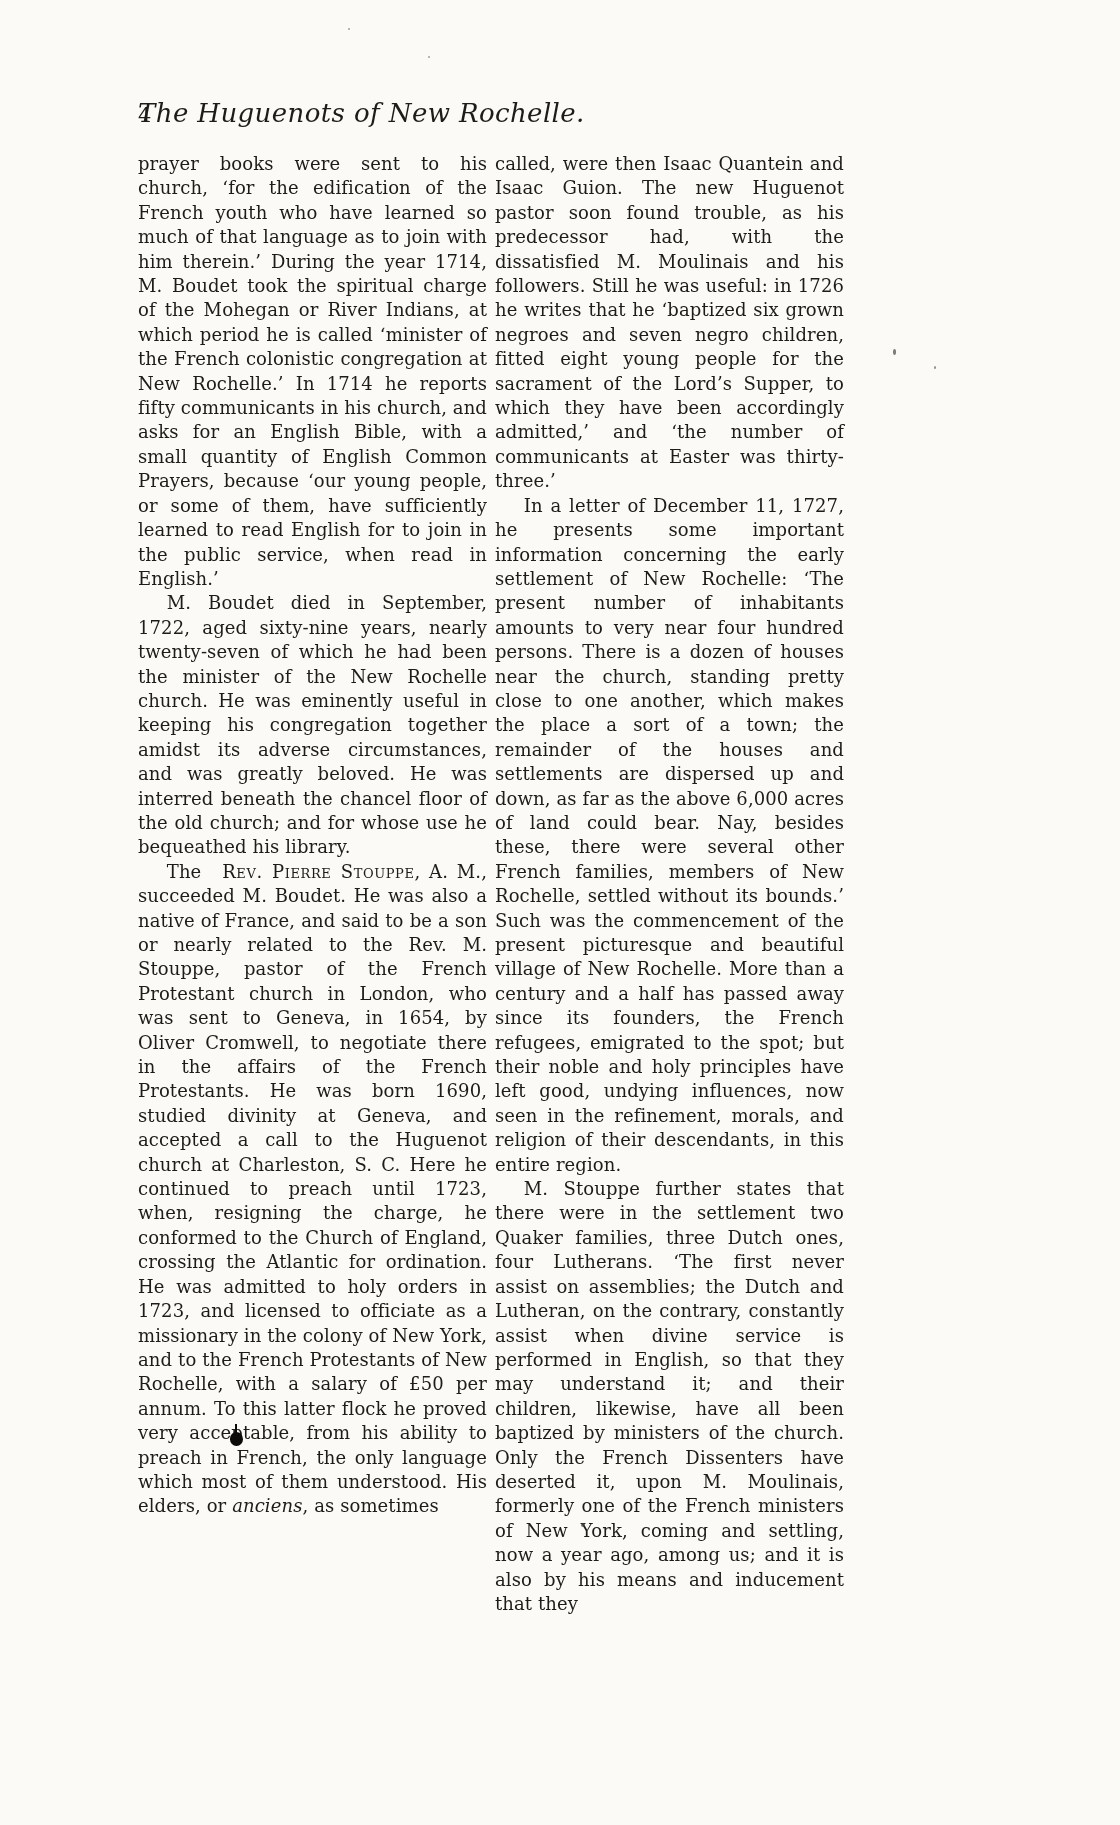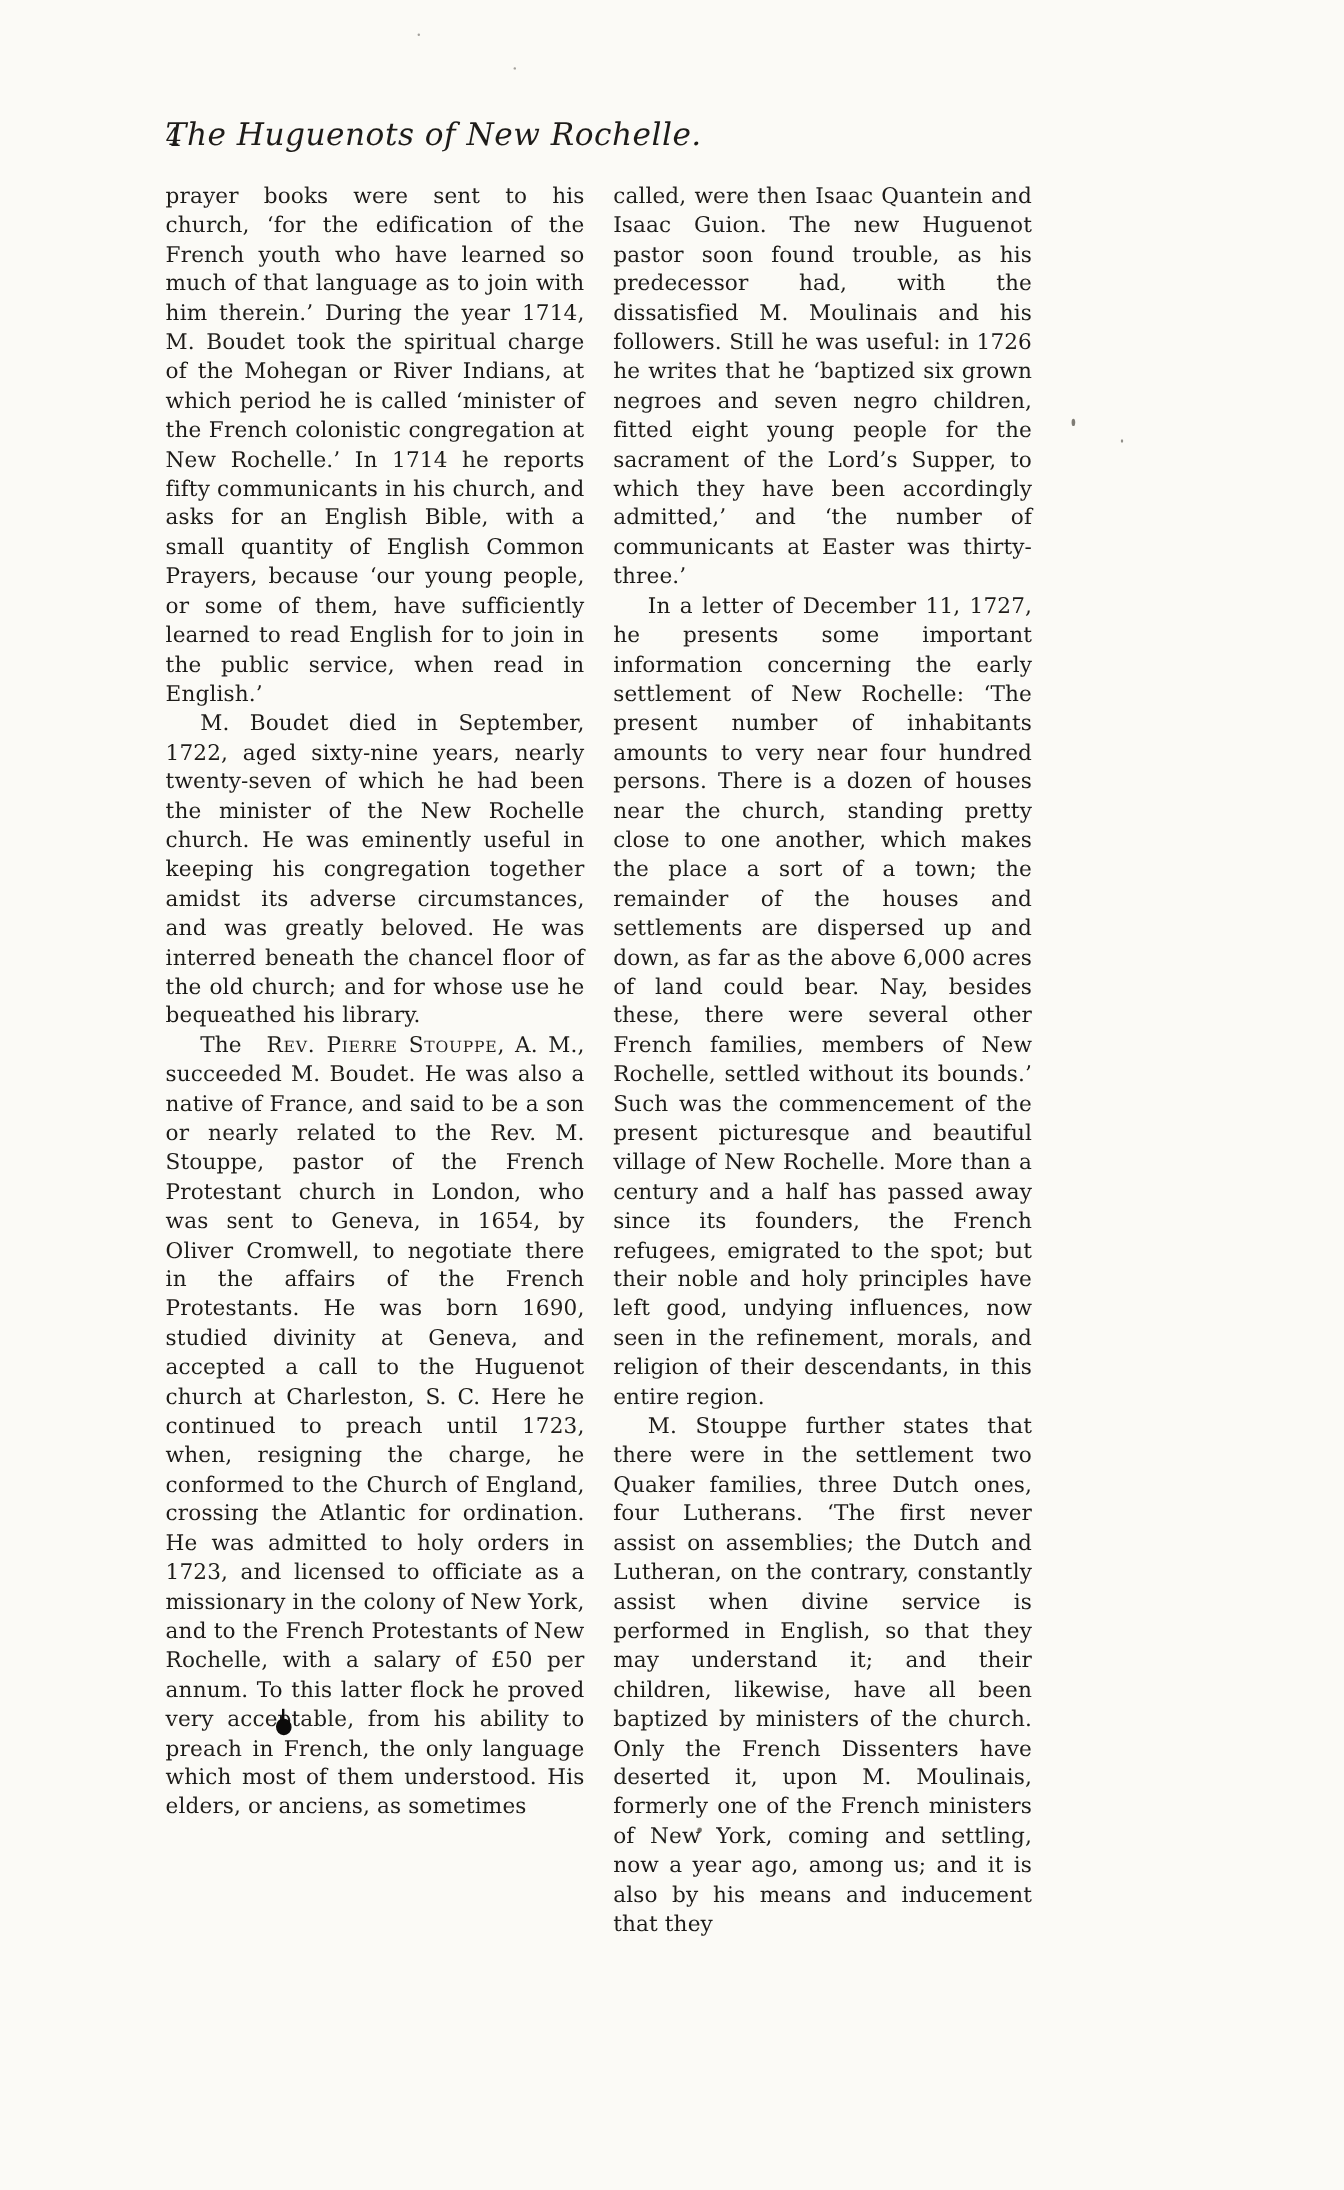--- a/index.html
+++ b/index.html
@@ -41,7 +41,7 @@
   }
   .columns {
     display: flex;
-    gap: 24px;
+    gap: 8px;
     margin-top: 12px;
   }
   .col {

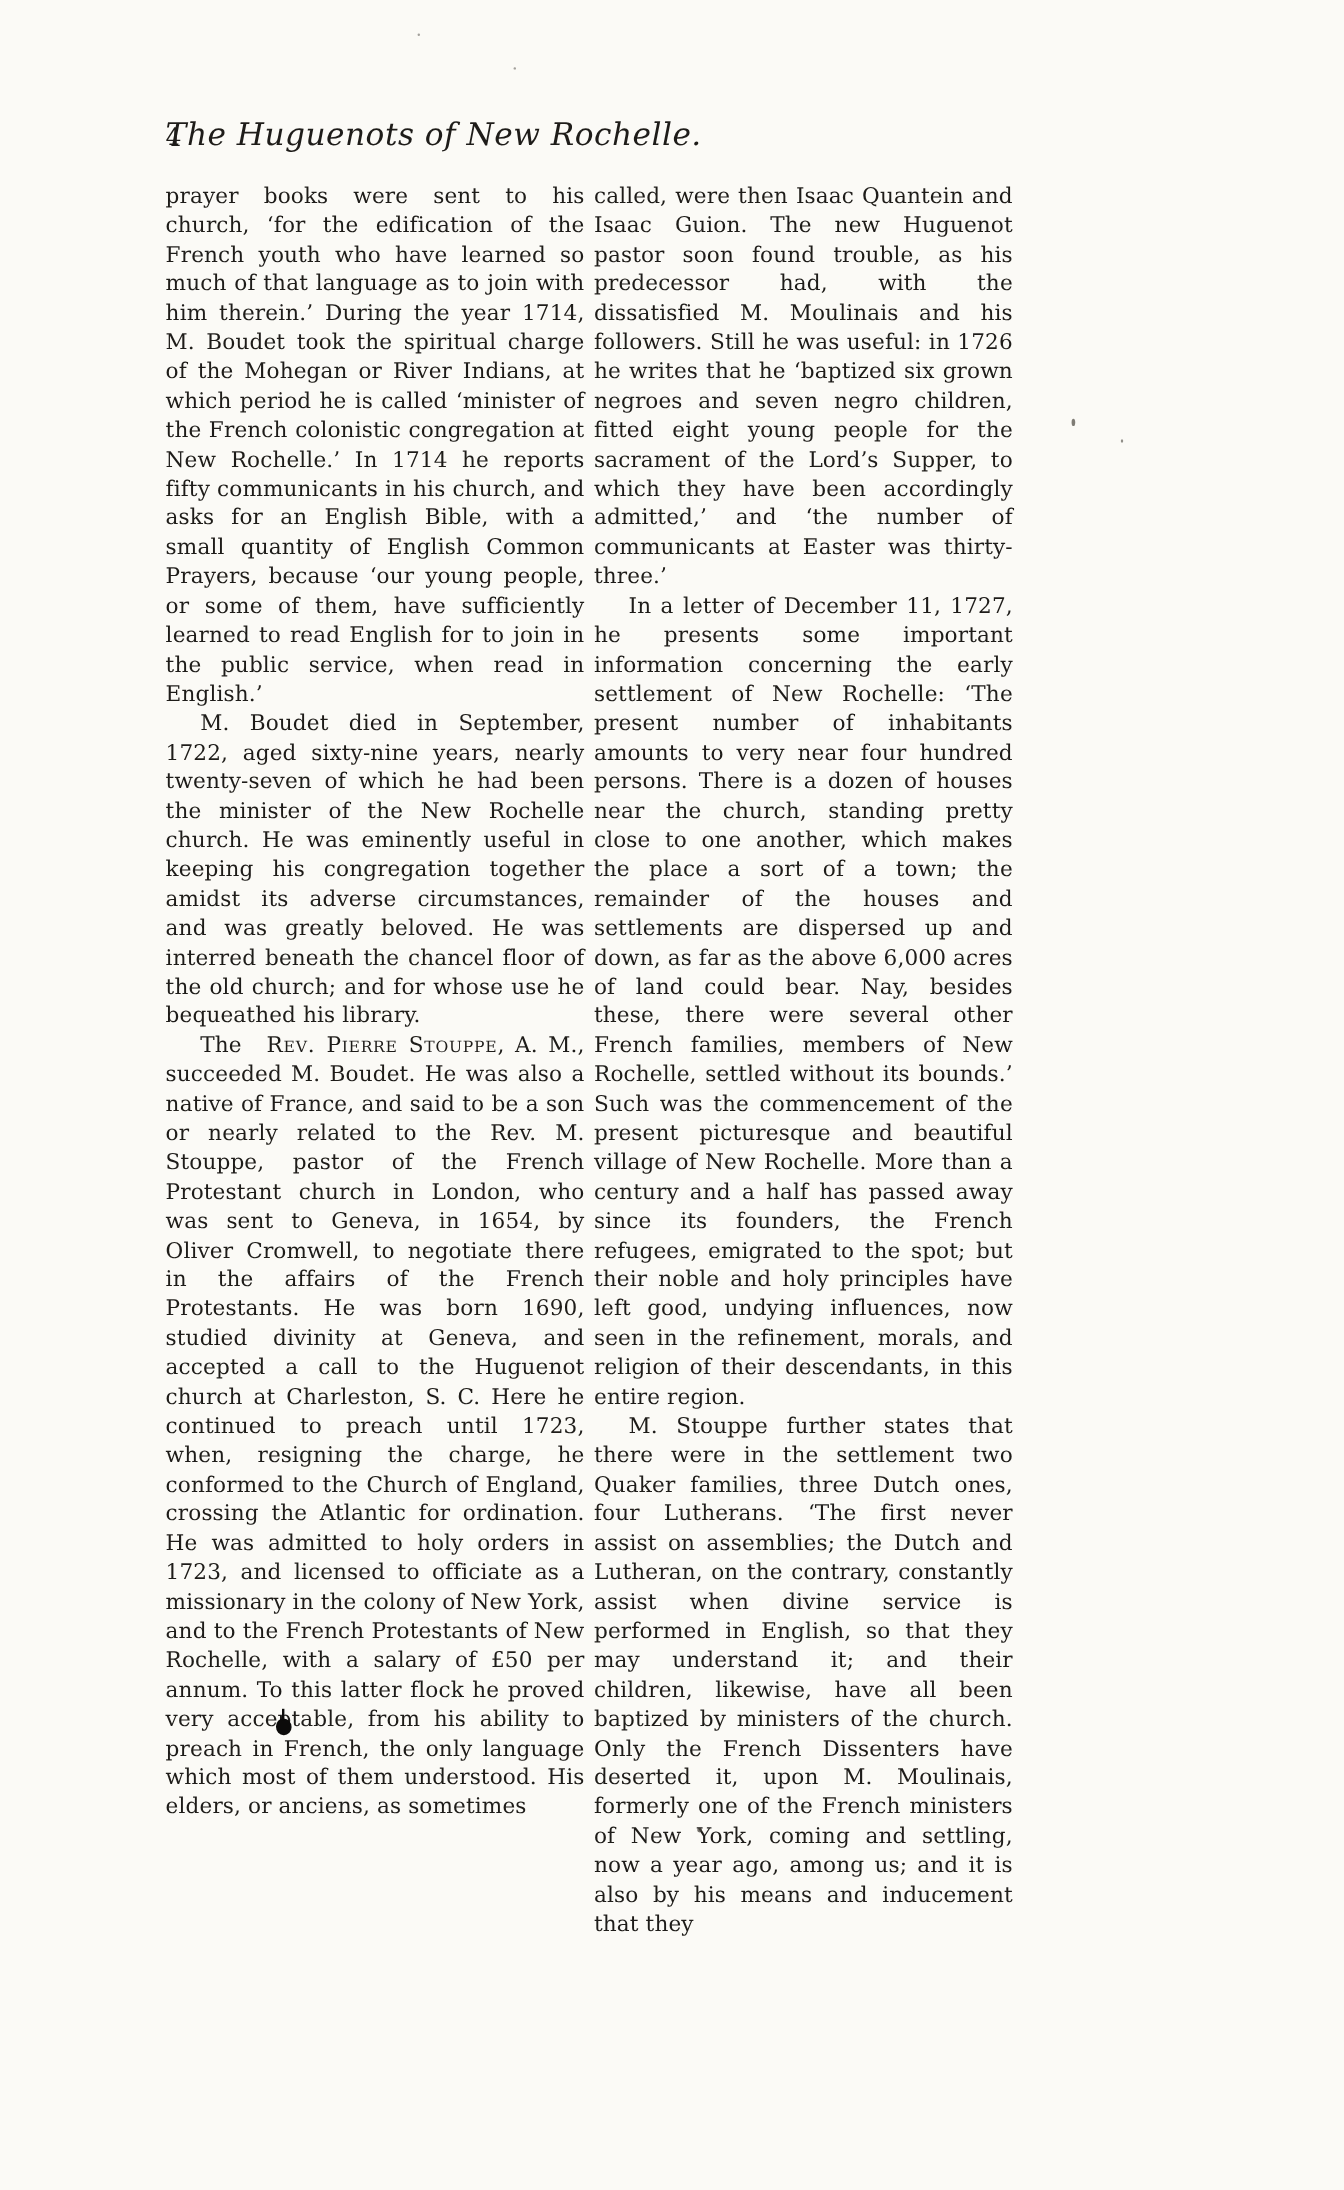--- a/index.html
+++ b/index.html
@@ -58,7 +58,7 @@
     letter-spacing: 0.6px;
     margin-left: 12px;
   }
-  .italic { }
+  .italic { font-style: italic; }
   
   .ink-blot {
     position: absolute;

